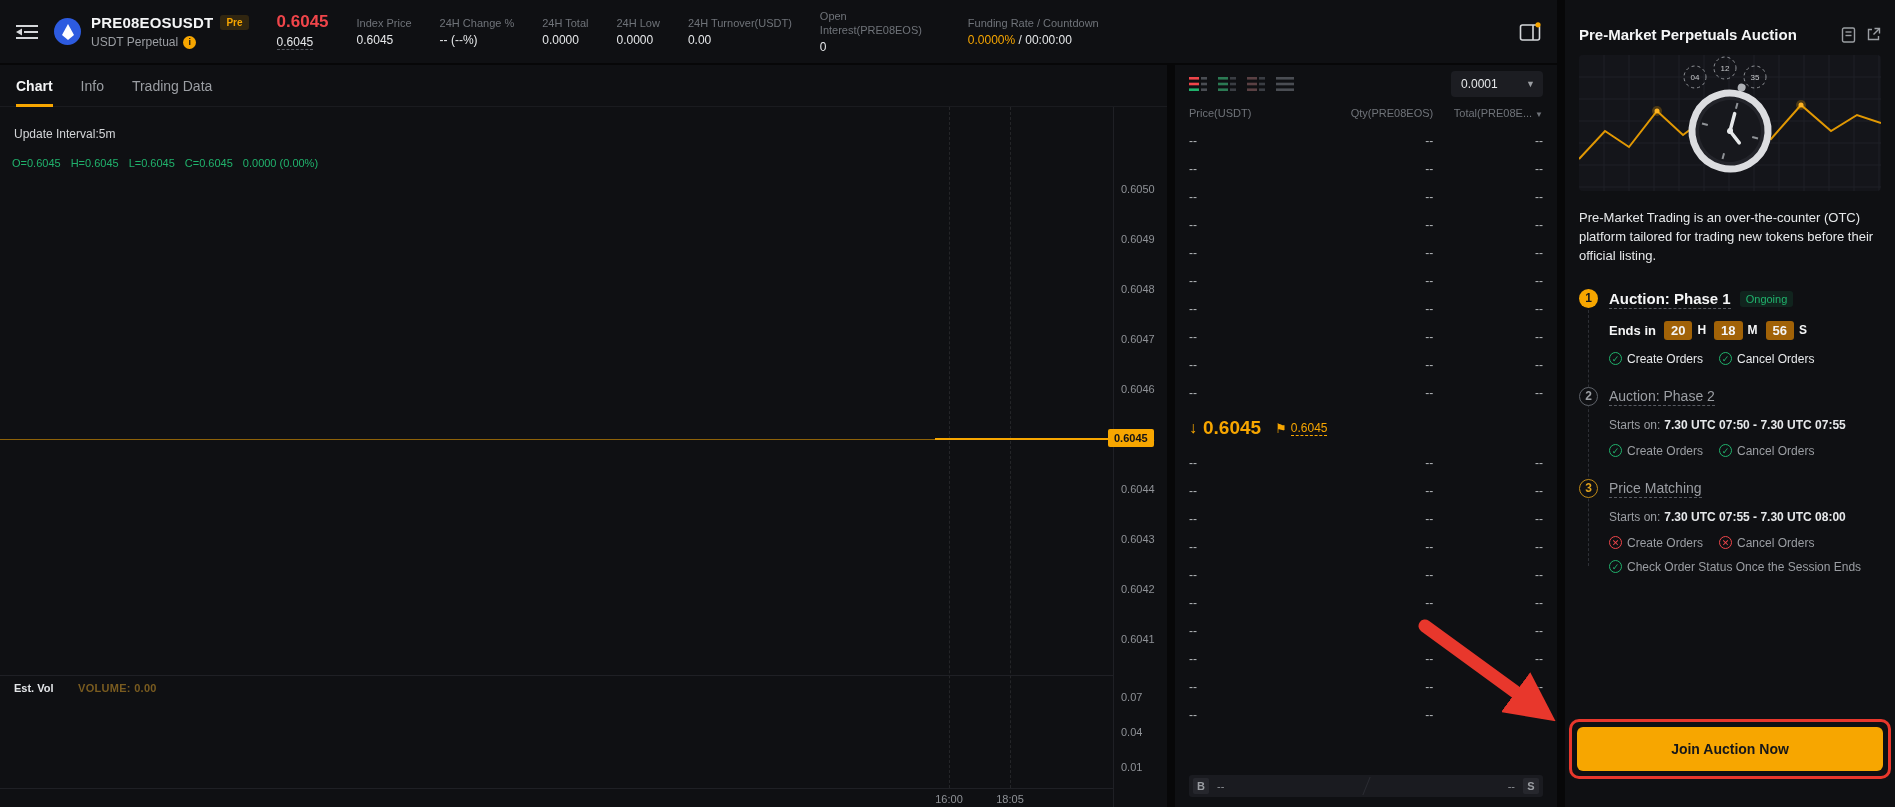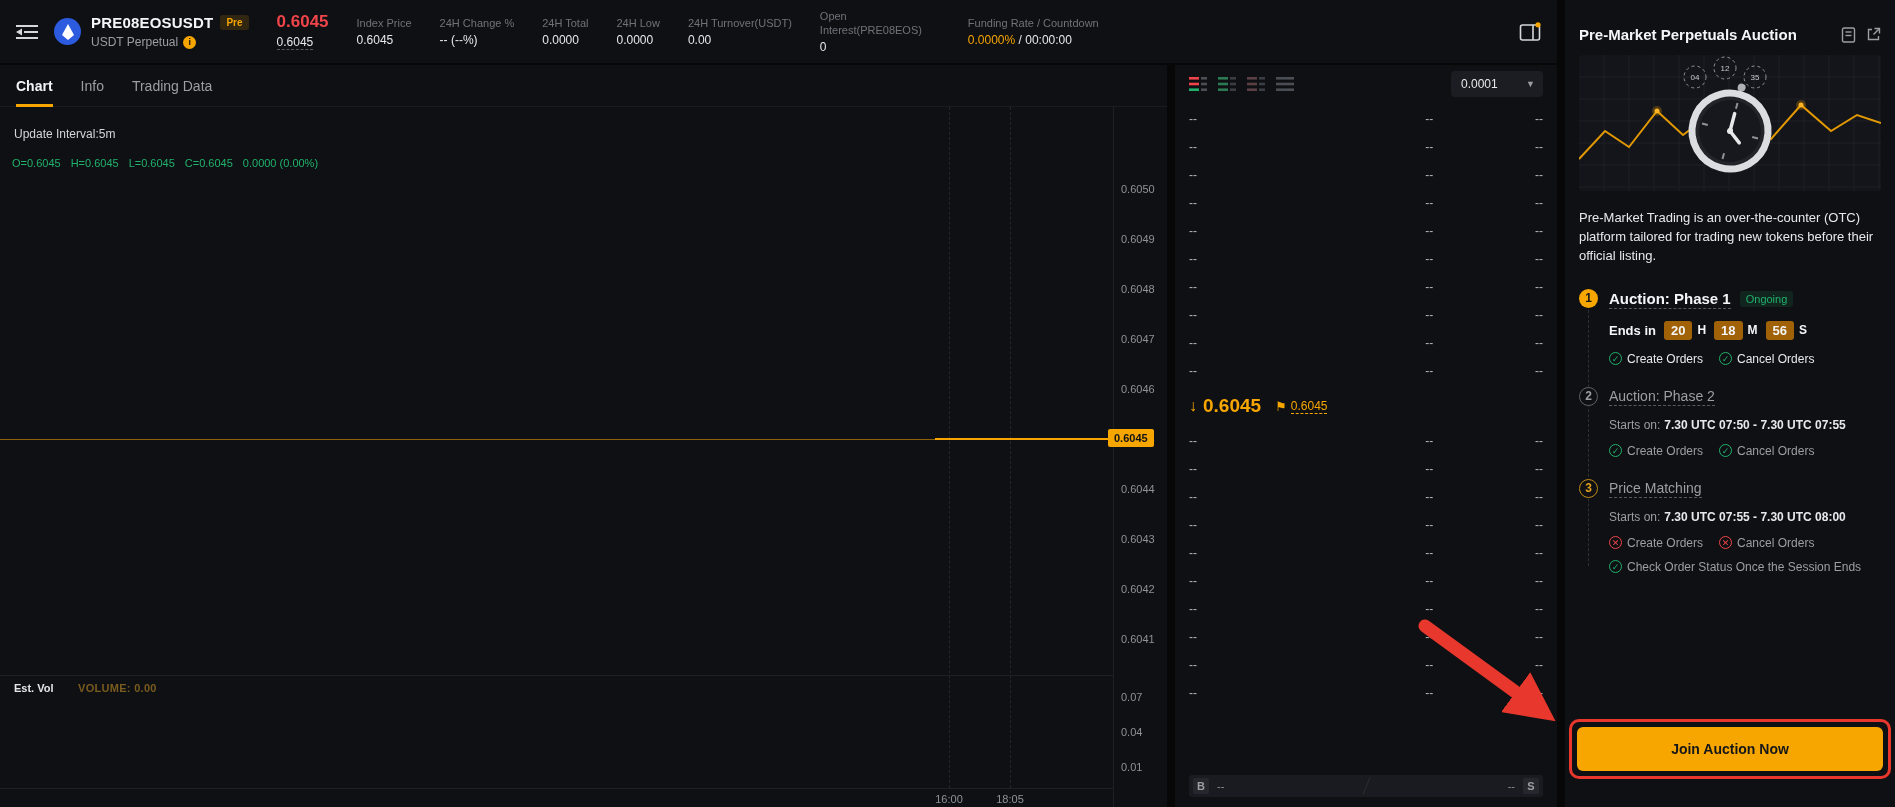--- a/index.html
+++ b/index.html
@@ -281,6 +281,11 @@
             <span class="tick-caret">▼</span>
           </div>
         </div>
+        <div class="ob-cols">
+          <span class="c1">Price(USDT)</span>
+          <span class="c2">Qty(PRE08EOS)</span>
+          <span class="c3"><span>Total(PRE08E...</span><span class="col-caret">▼</span></span>
+        </div>
         <div class="ob-asks">
             <div class="ob-row">
               <span class="c1">--</span>

